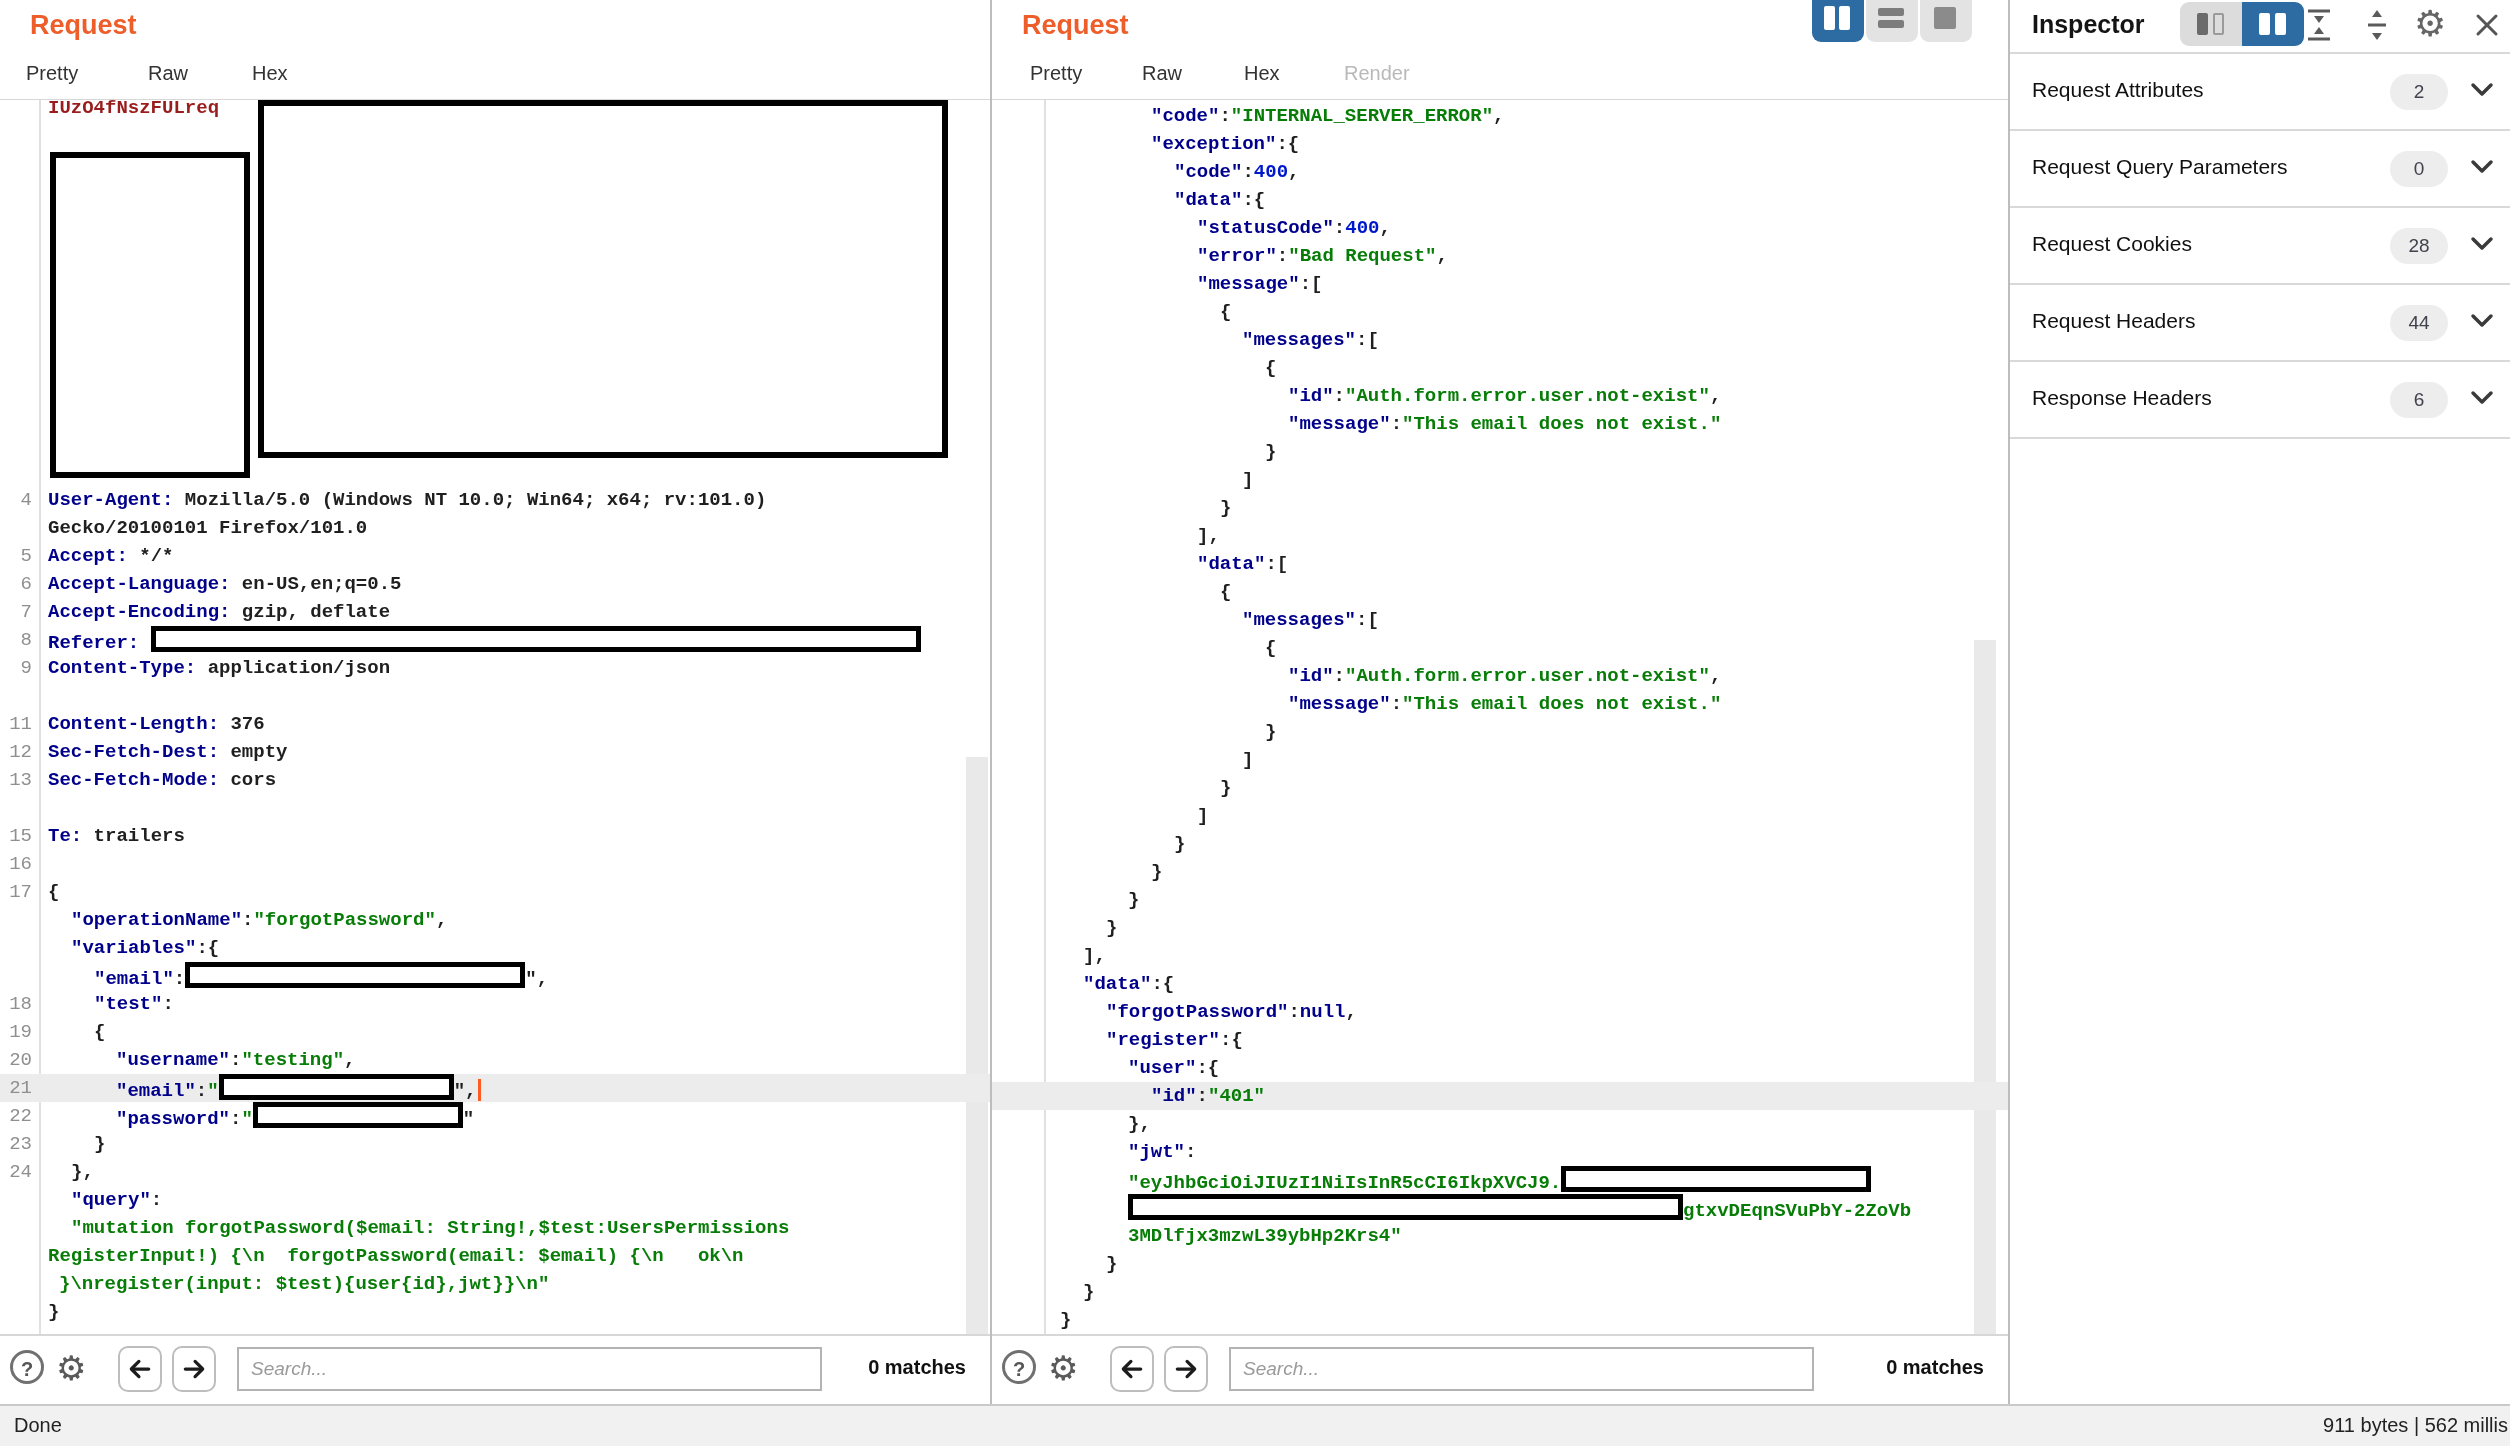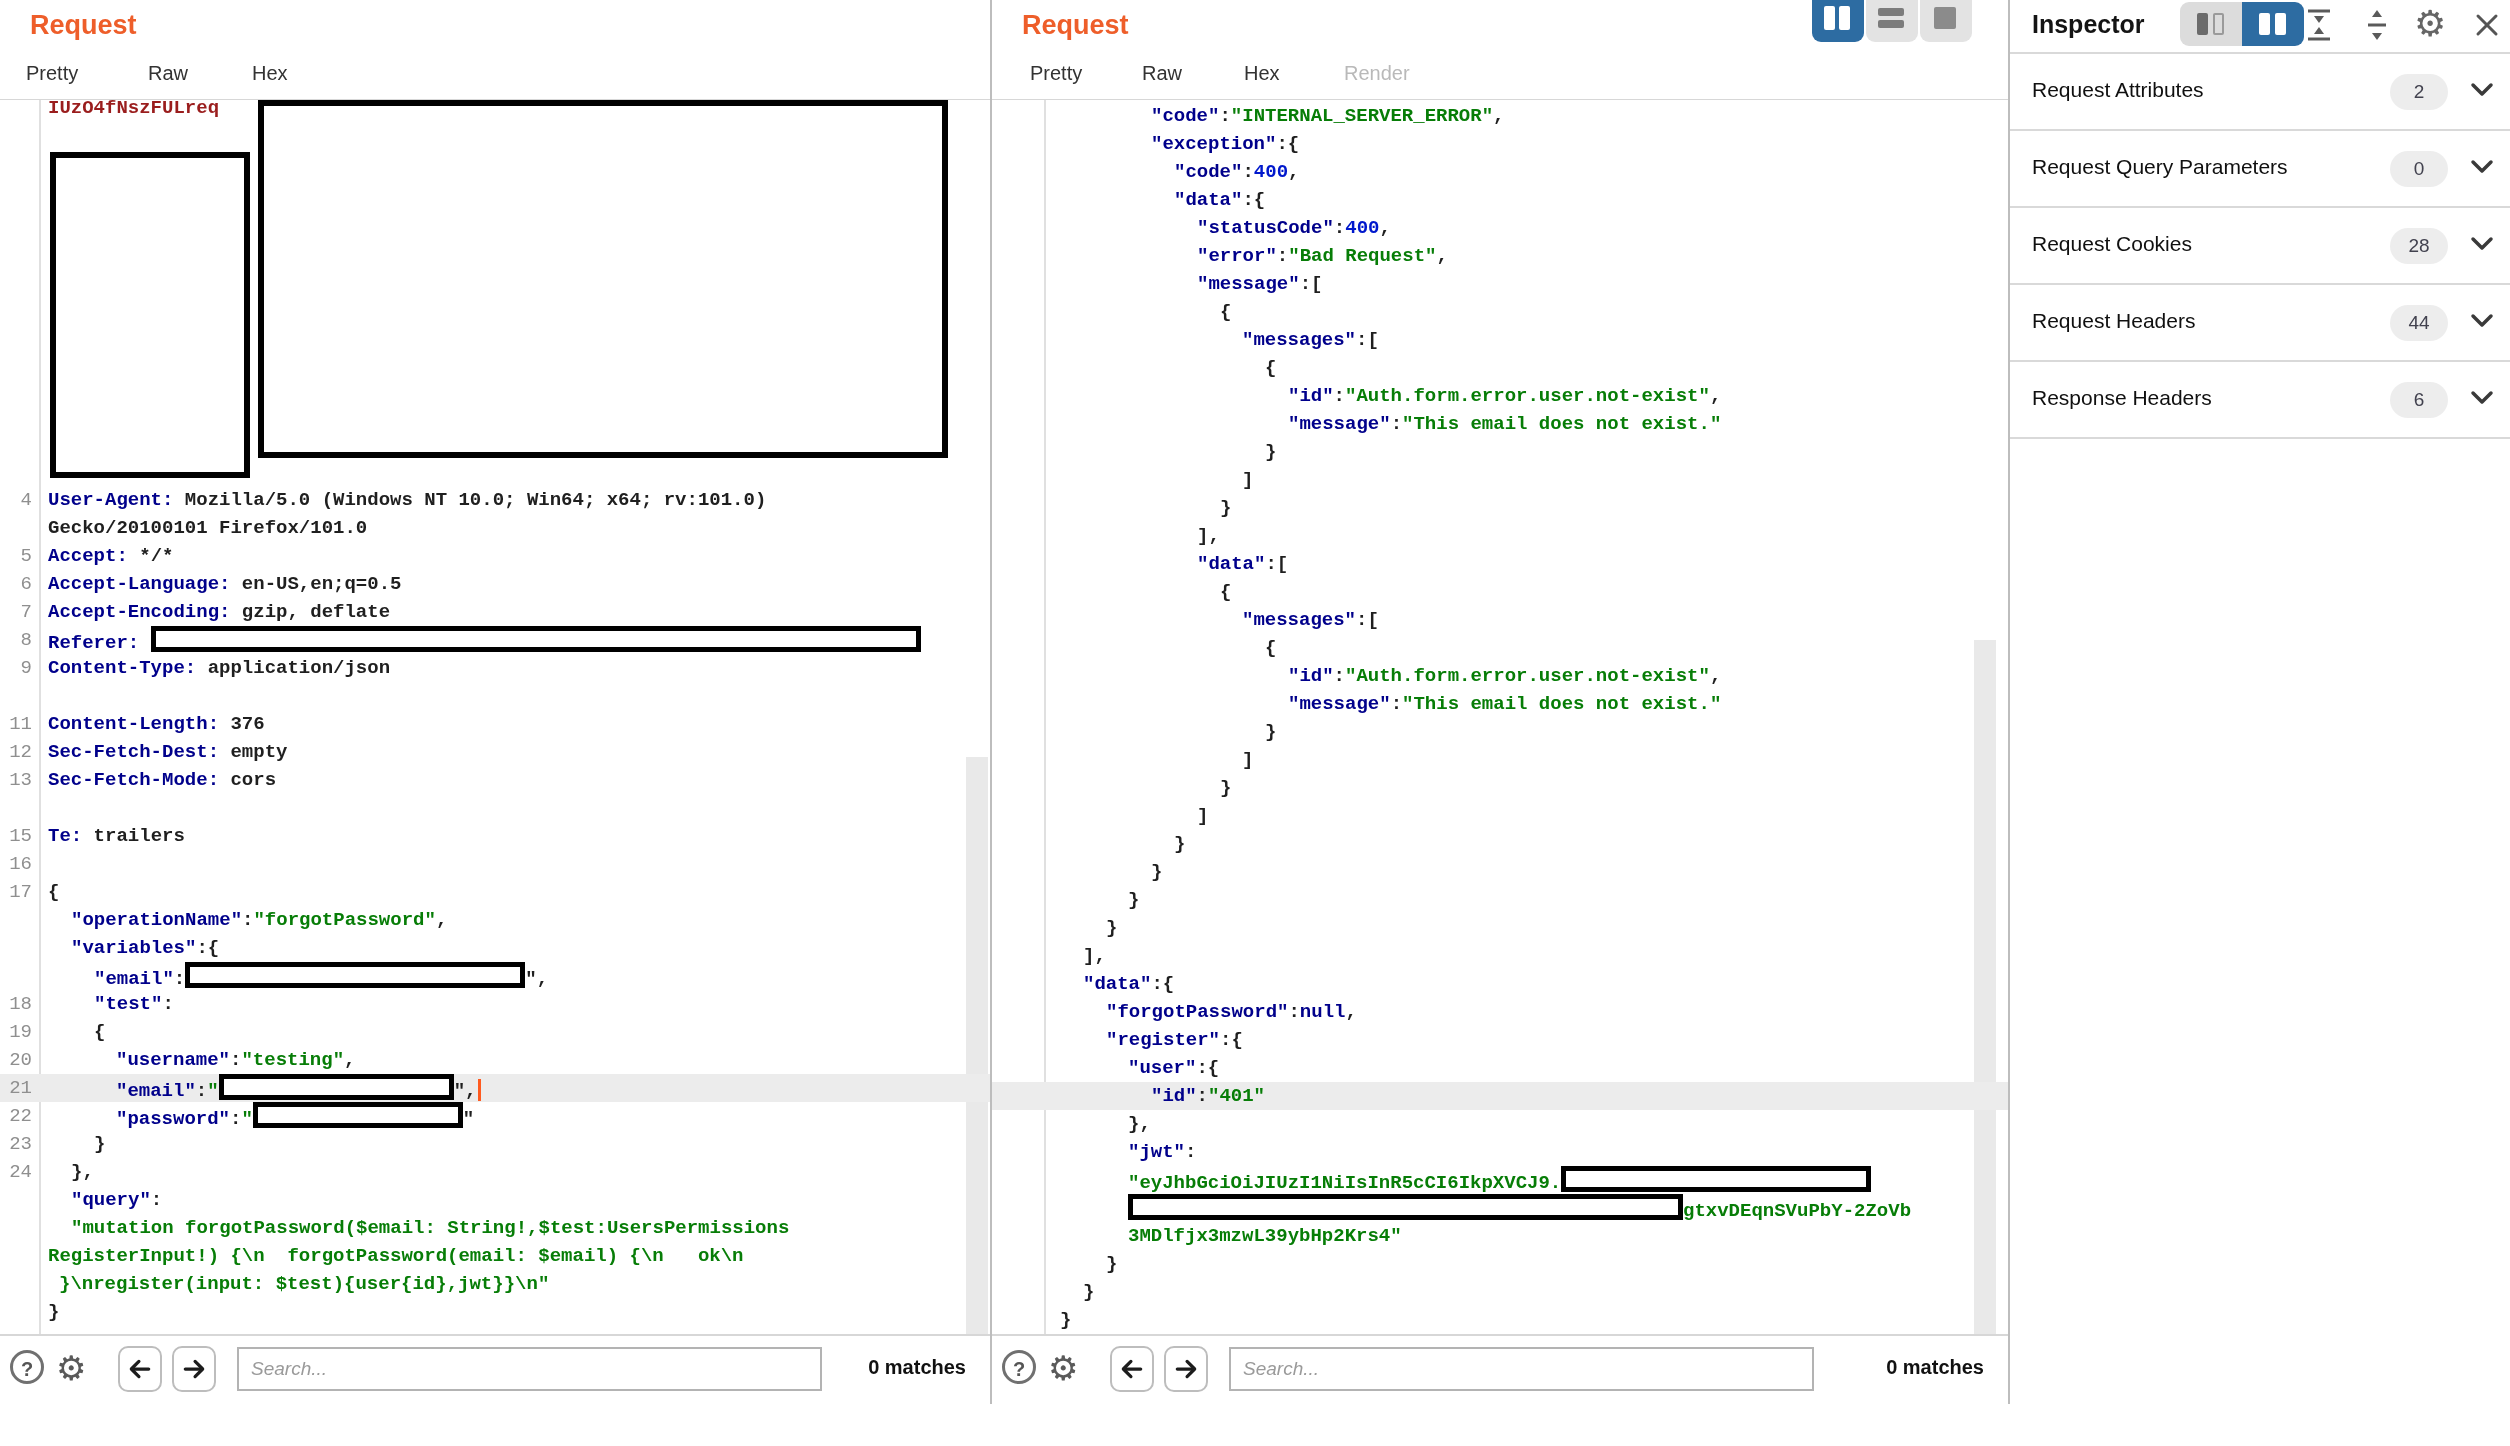--- a/index.html
+++ b/index.html
@@ -375,6 +375,10 @@
     </div>
   </div>
 
+  <div id="statusbar">
+    <span id="status-left">Done</span>
+    <span id="status-right">911 bytes | 562 millis</span>
+  </div>
 
 </div>
 

